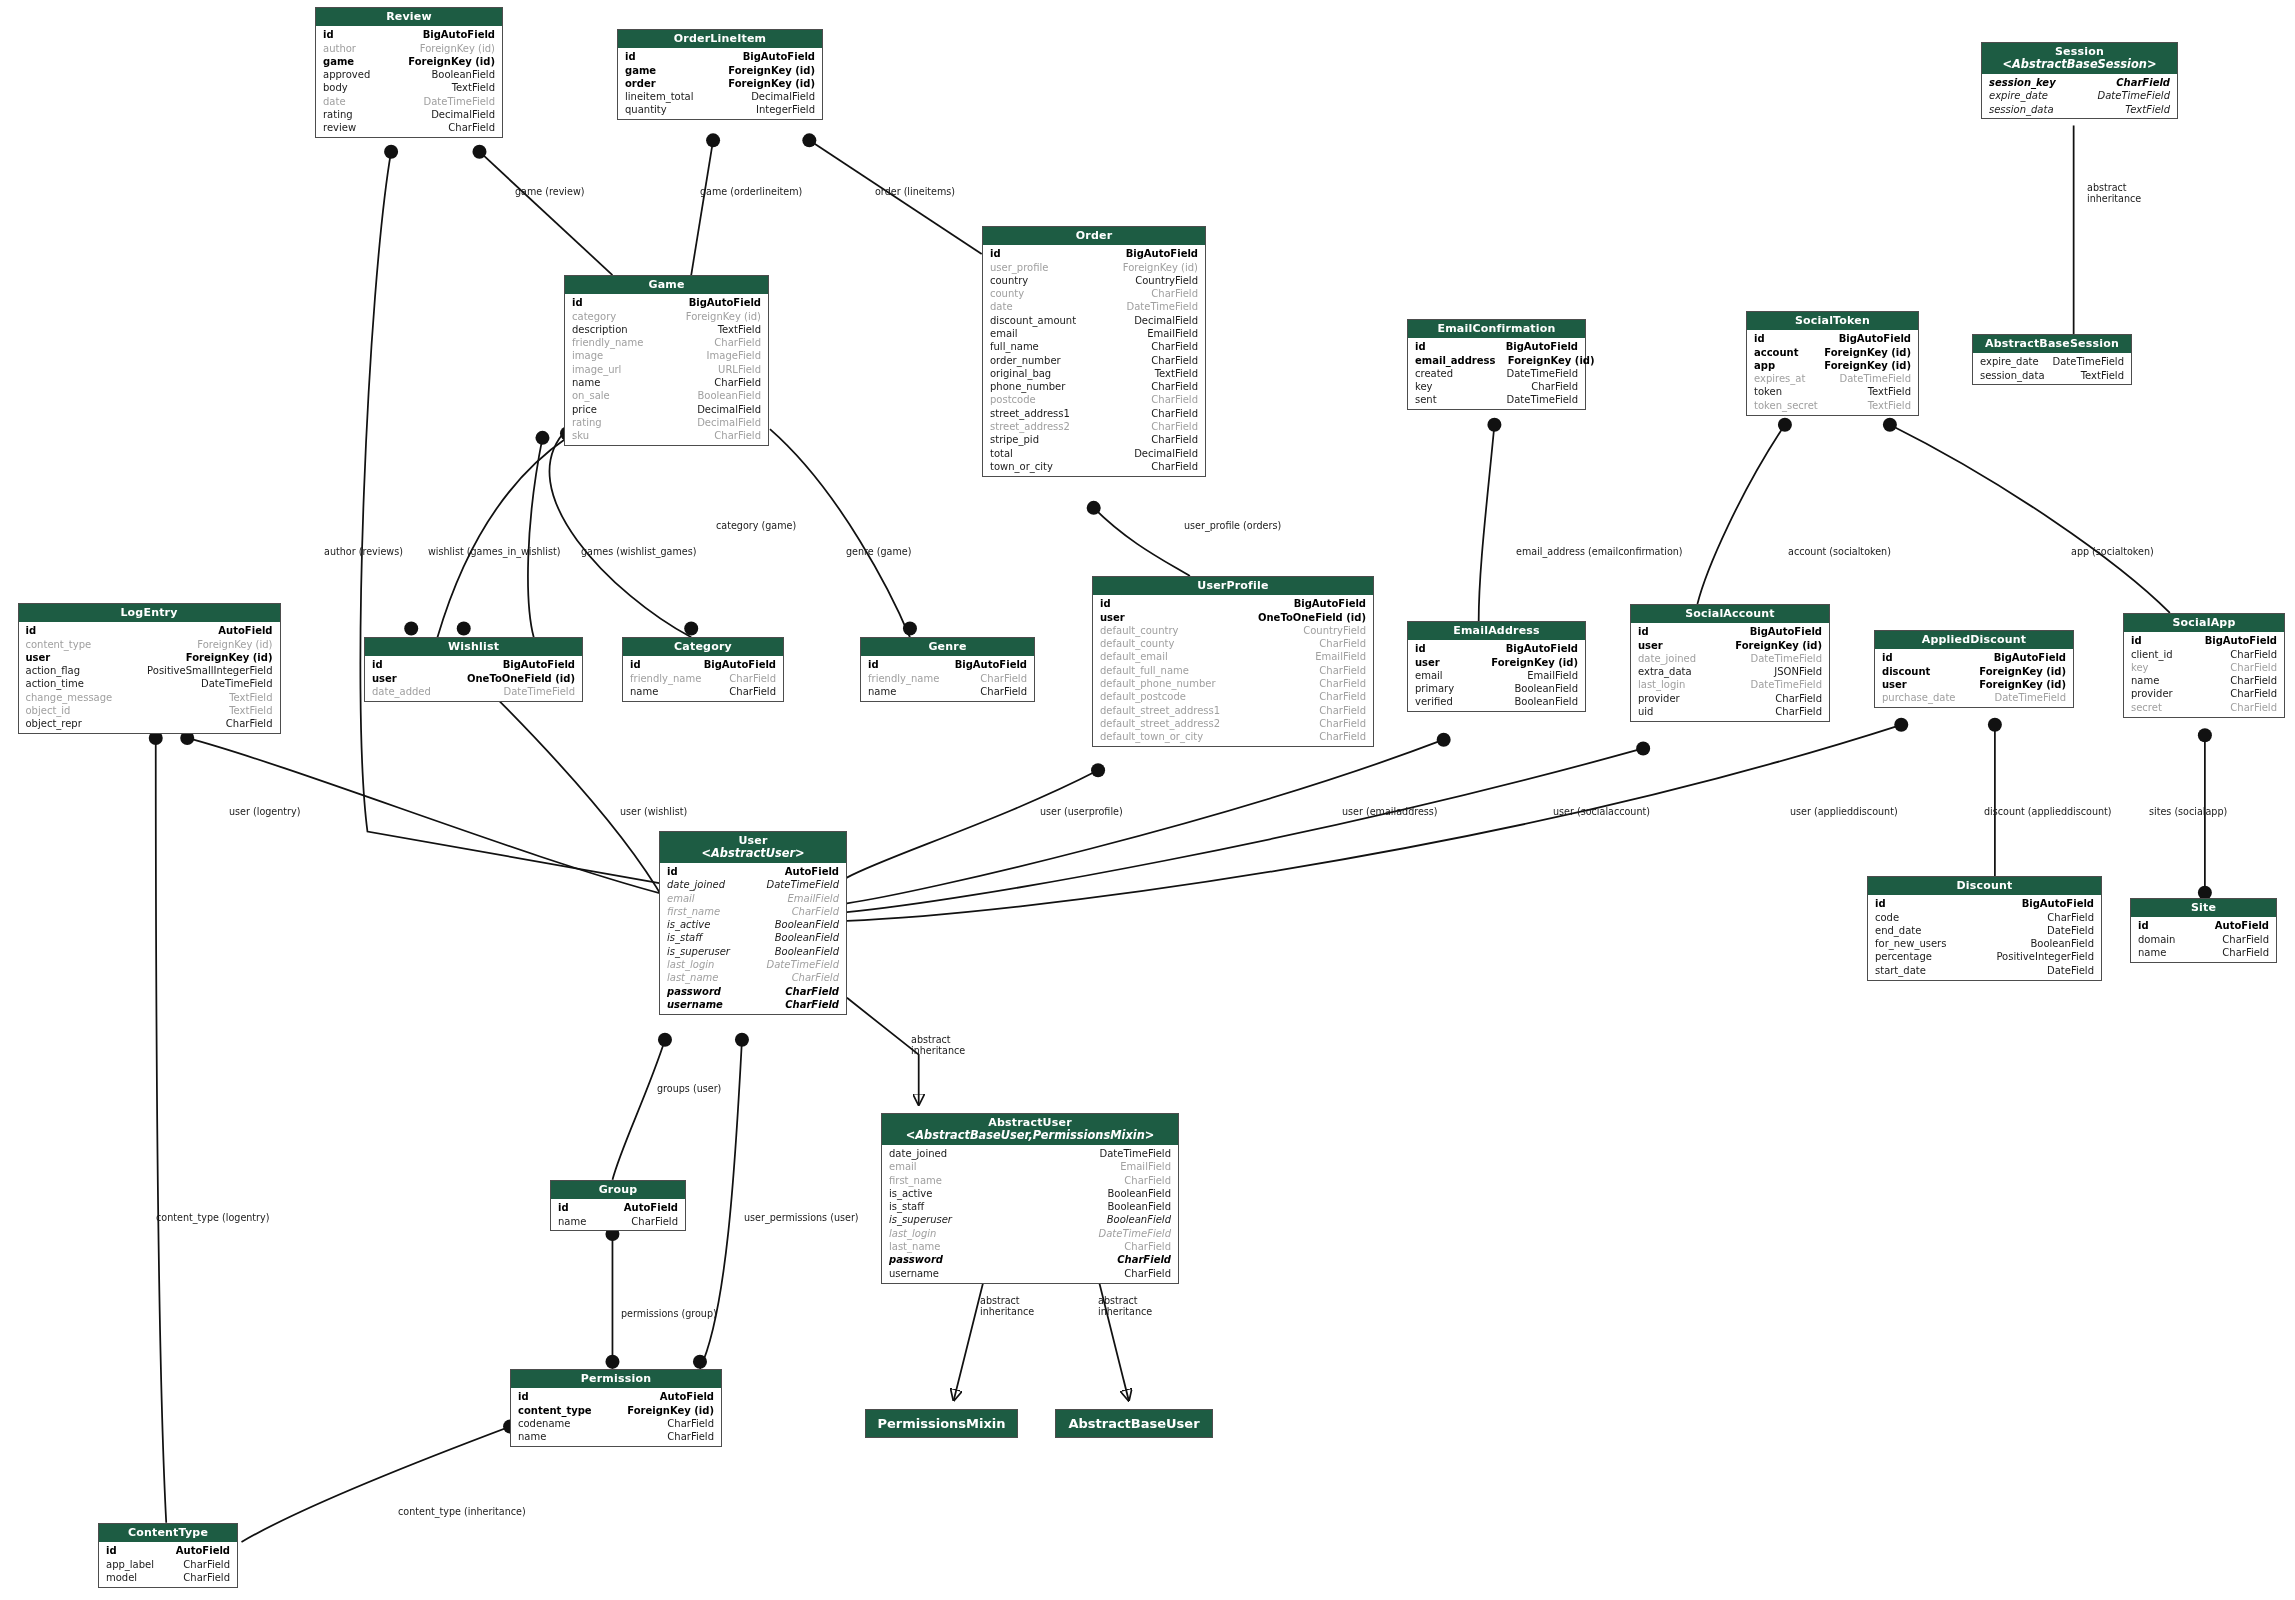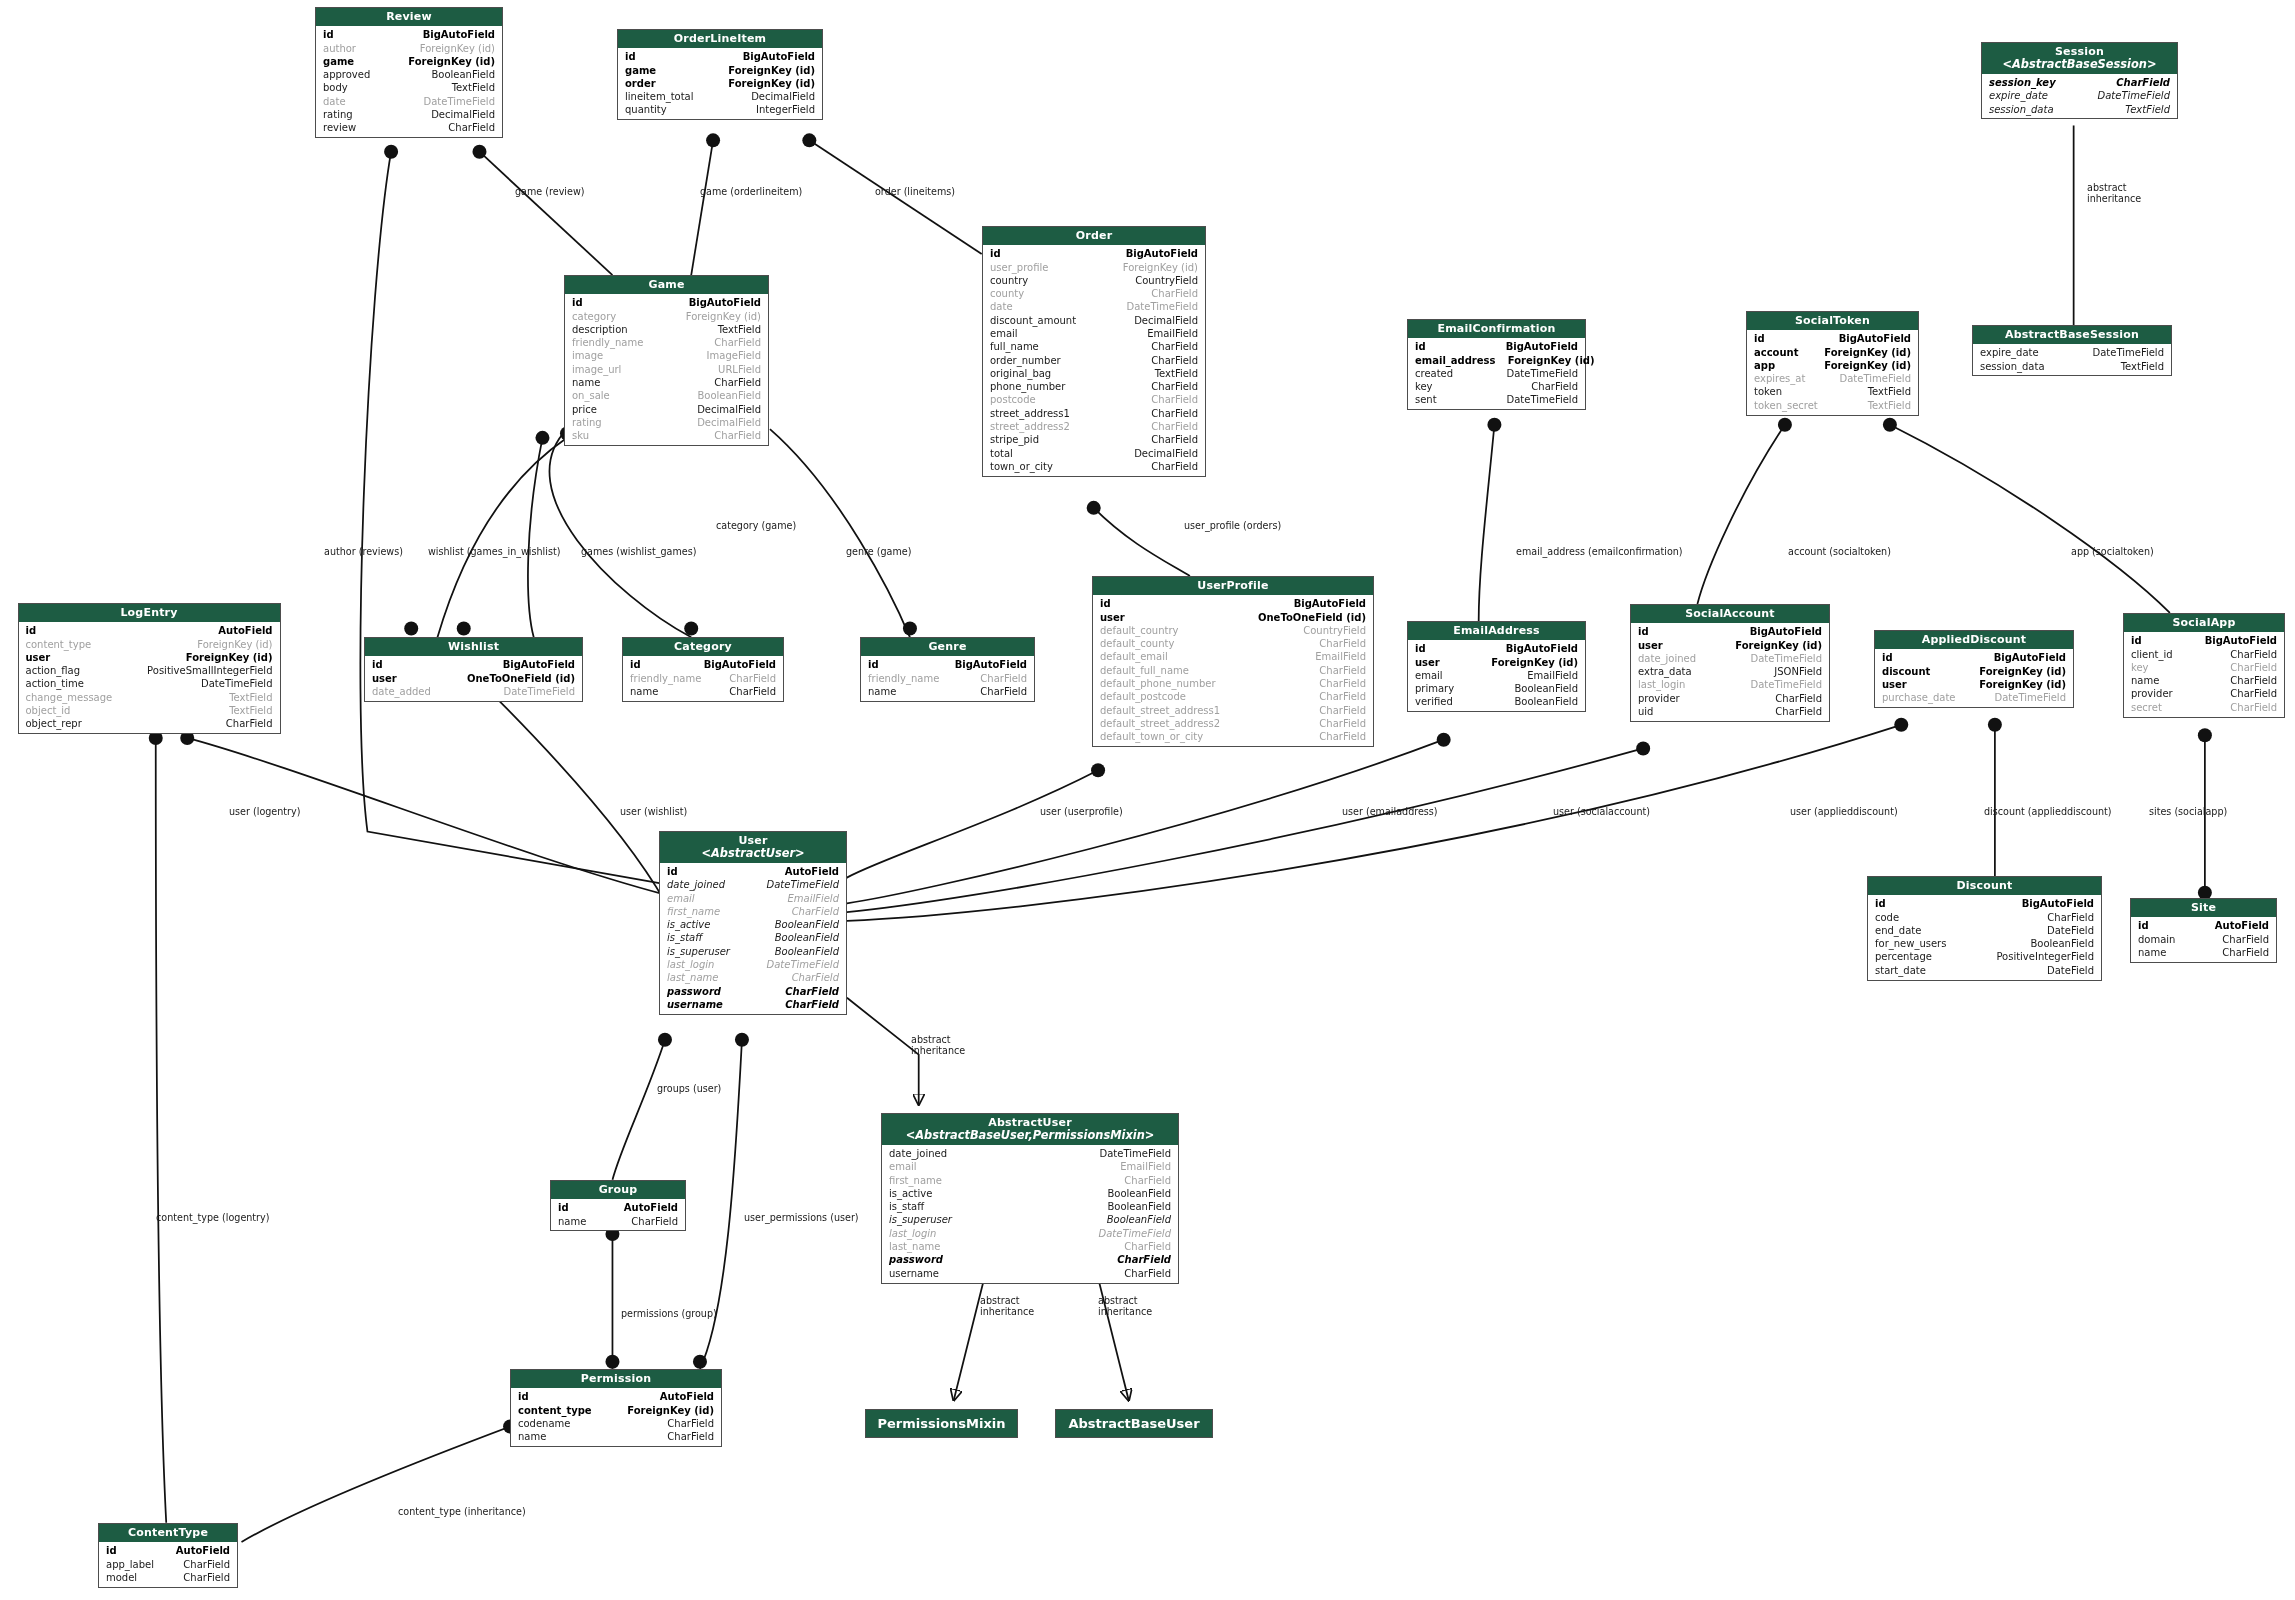--- a/index.html
+++ b/index.html
@@ -407,7 +407,7 @@
           </div>
         </div>
       </div>
-      <div class="entity" style="left: 1972px; top: 325px; width: 200px;">
+      <div class="entity" style="left: 1972px; top: 334px; width: 160px;">
         <div class="hdr">
           <span class="tname">AbstractBaseSession</span>
         </div>

